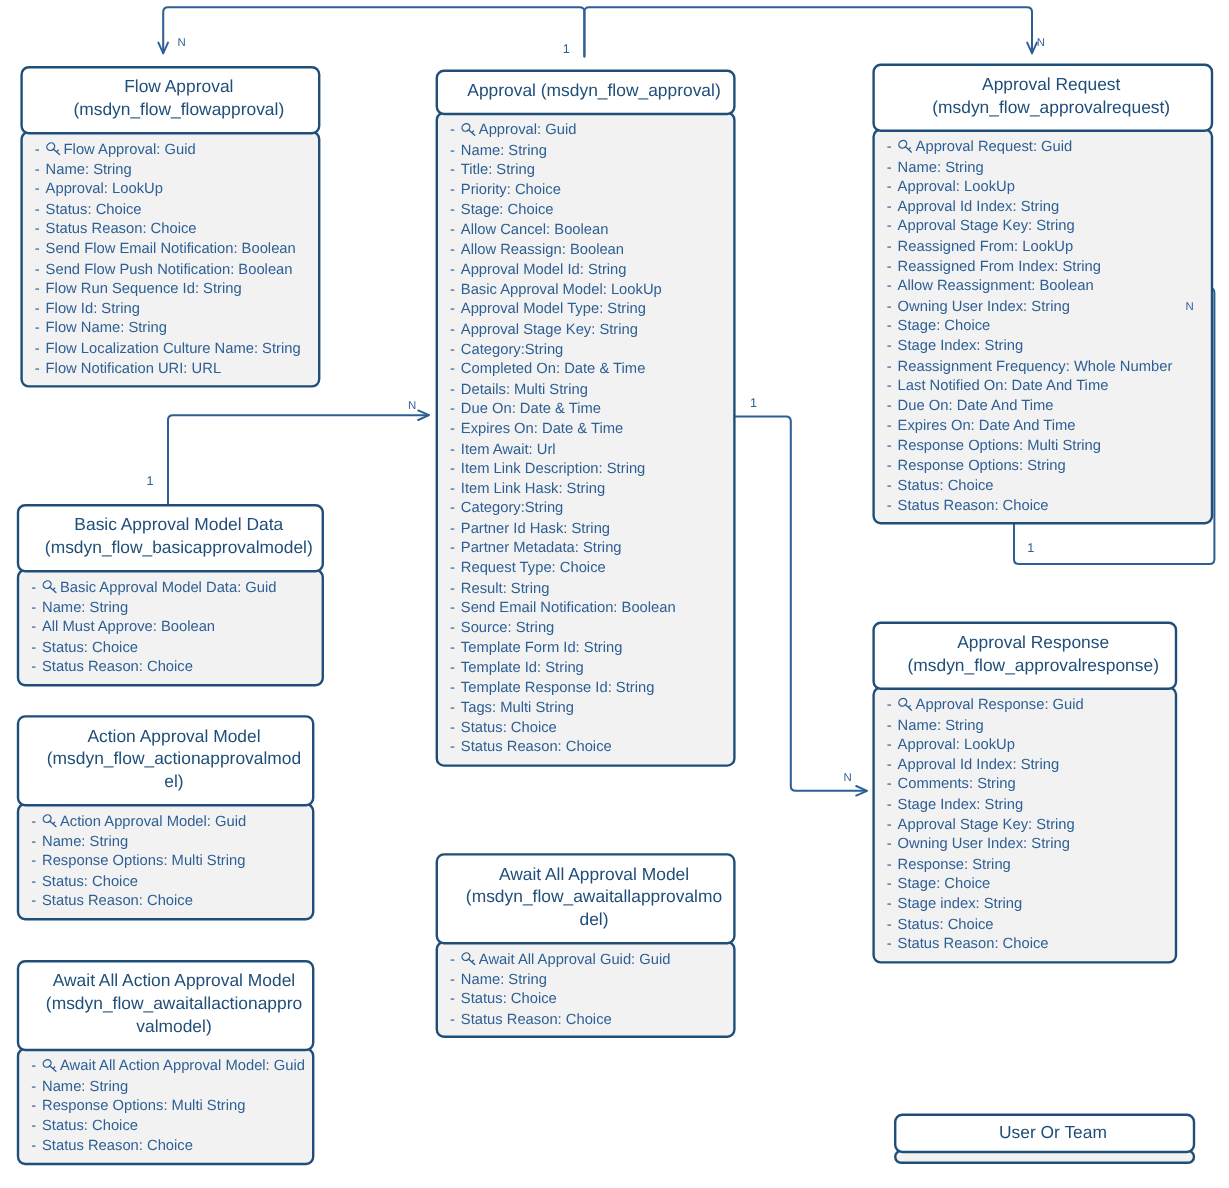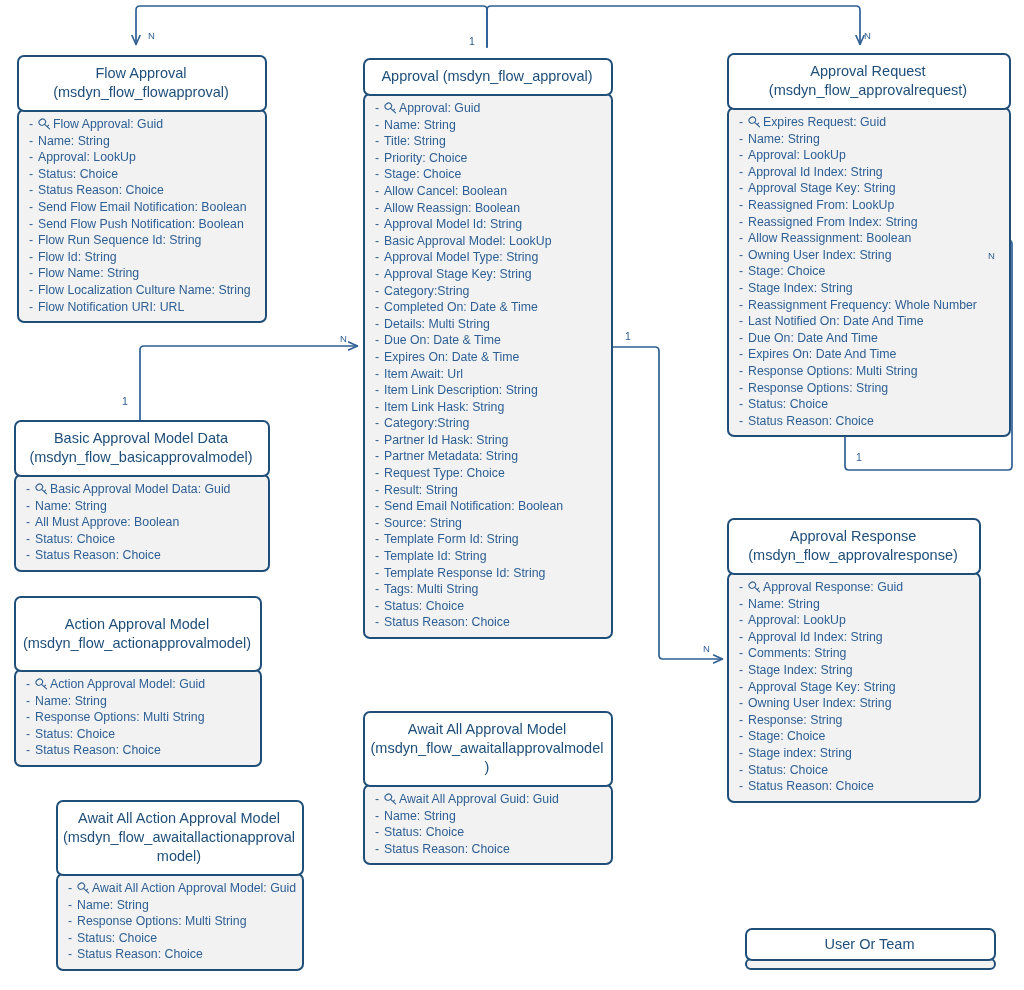--- a/index.html
+++ b/index.html
@@ -32,7 +32,7 @@
     text-align: center;
     font-size: 14.5px;
     line-height: 19px;
-    padding: 6px 6px 7px 4px;
+    padding: 6px 6px 7px 20px;
     display: flex;
     flex-direction: column;
     align-items: center;

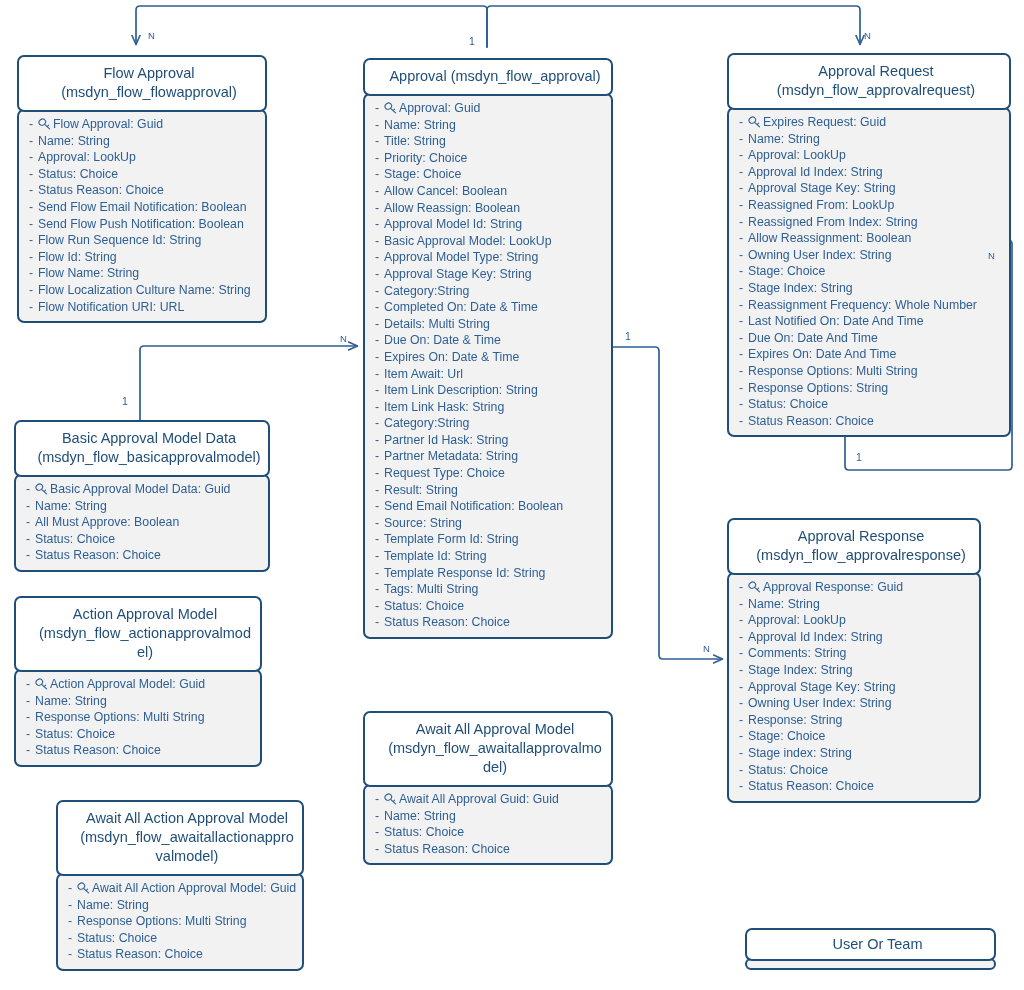--- a/index.html
+++ b/index.html
@@ -220,7 +220,7 @@
             <ellipse cx="4.3" cy="4.2" rx="3.4" ry="3.0" fill="none" stroke="#2E5F94" stroke-width="1.1" transform="rotate(-35 4.3 4.2)"></ellipse>
             <path d="M6.6,6.3 L11.6,10.8" fill="none" stroke="#2E5F94" stroke-width="1.1" stroke-linecap="round"></path>
             <path d="M9.4,8.3 L10.6,7.2" fill="none" stroke="#2E5F94" stroke-width="1.1" stroke-linecap="round"></path>
-          </svg><span>Expires Request: Guid</span></div>
+          </svg><span>Approval Request: Guid</span></div>
         <div class="attr"><span class="dash">-</span><span>Name: String</span></div>
         <div class="attr"><span class="dash">-</span><span>Approval: LookUp</span></div>
         <div class="attr"><span class="dash">-</span><span>Approval Id Index: String</span></div>

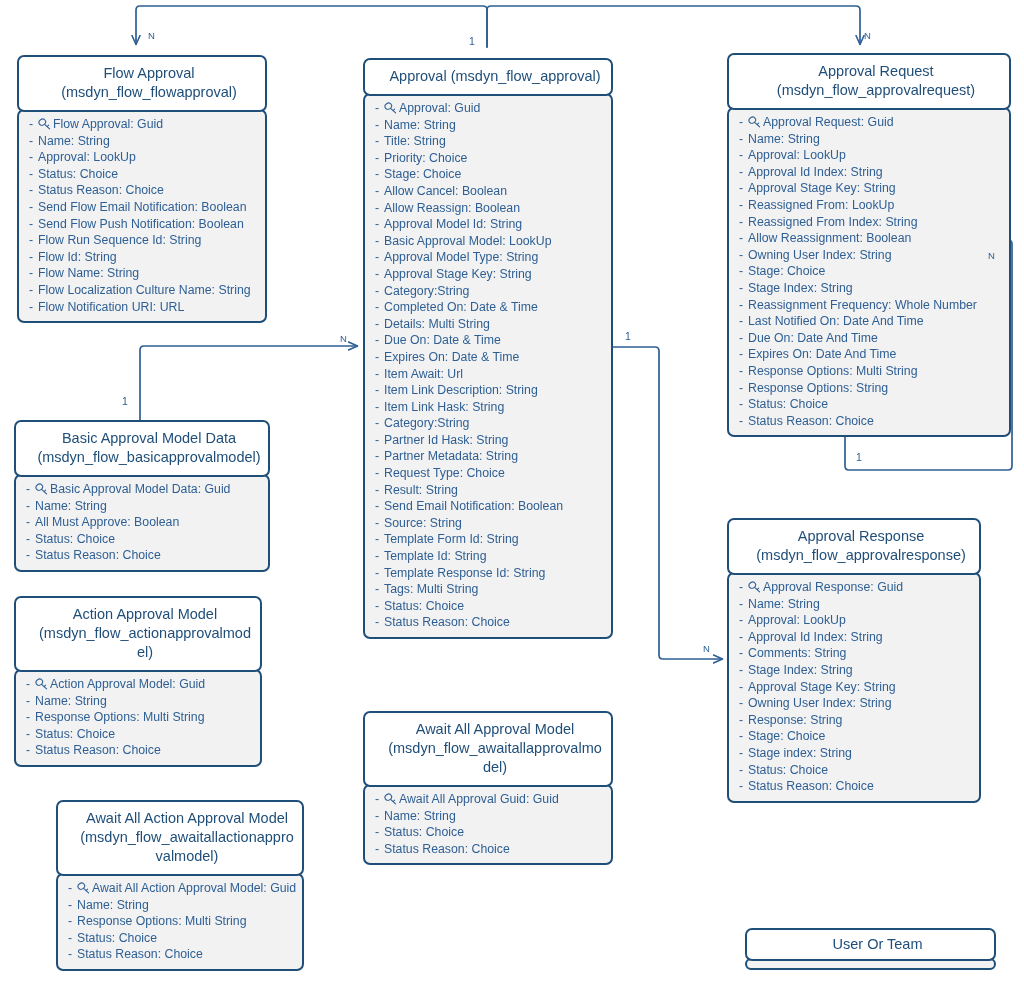--- a/index.html
+++ b/index.html
@@ -278,7 +278,7 @@
       </div>
   </div>
 
-  <div class="entity" id="ent-await-all-action-approval-model" style="left:14px; top:800px; width:248px;margin-left:42px;">
+  <div class="entity" id="ent-await-all-action-approval-model" style="left:14px; top:800px; width:248px;">
     <div class="ent-header" style="height:76px;">
       <span class="ent-title">Await All Action Approval Model</span>
       <span class="ent-schema">(msdyn_flow_awaitallactionapprovalmodel)</span>

